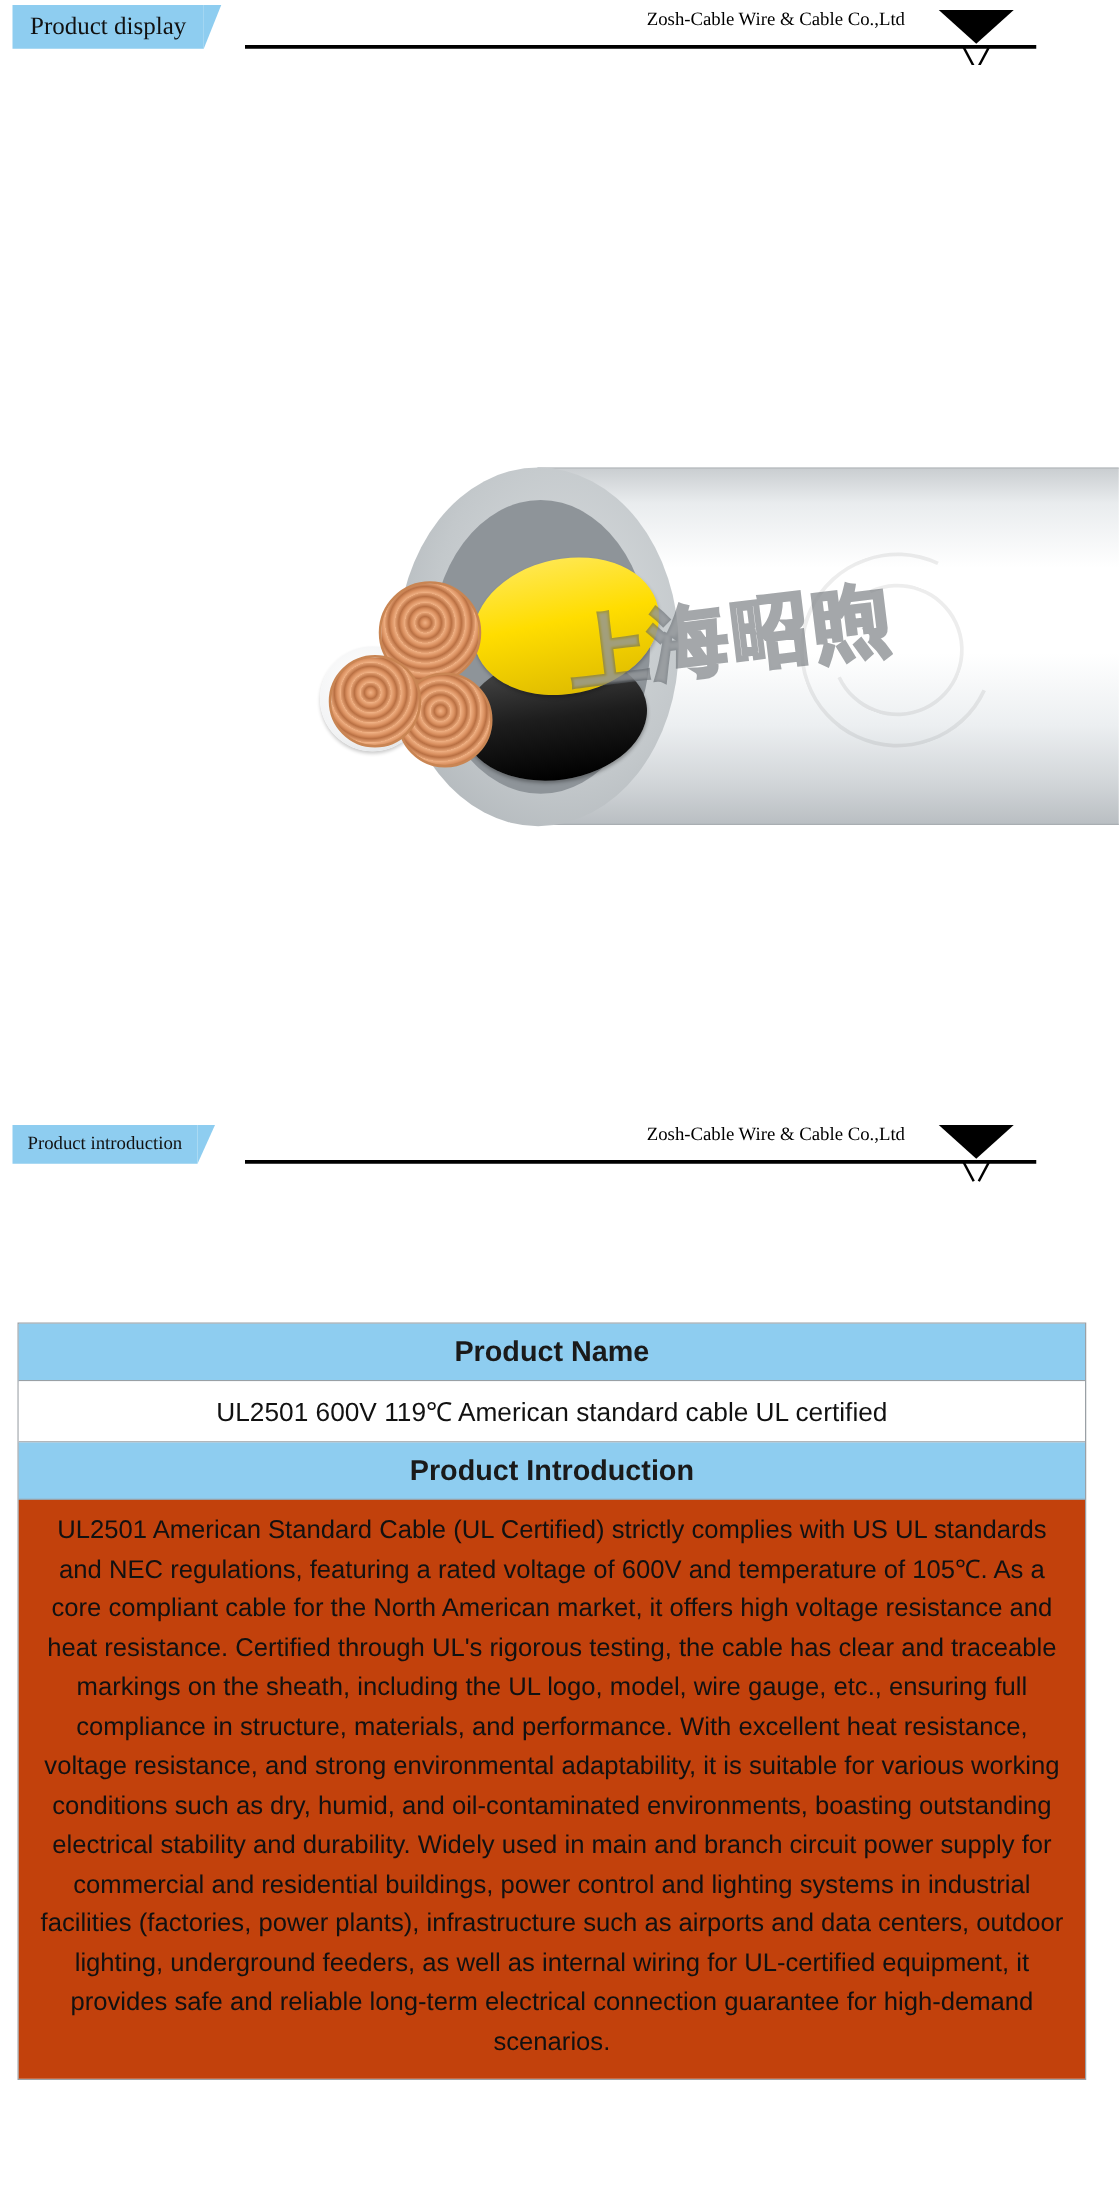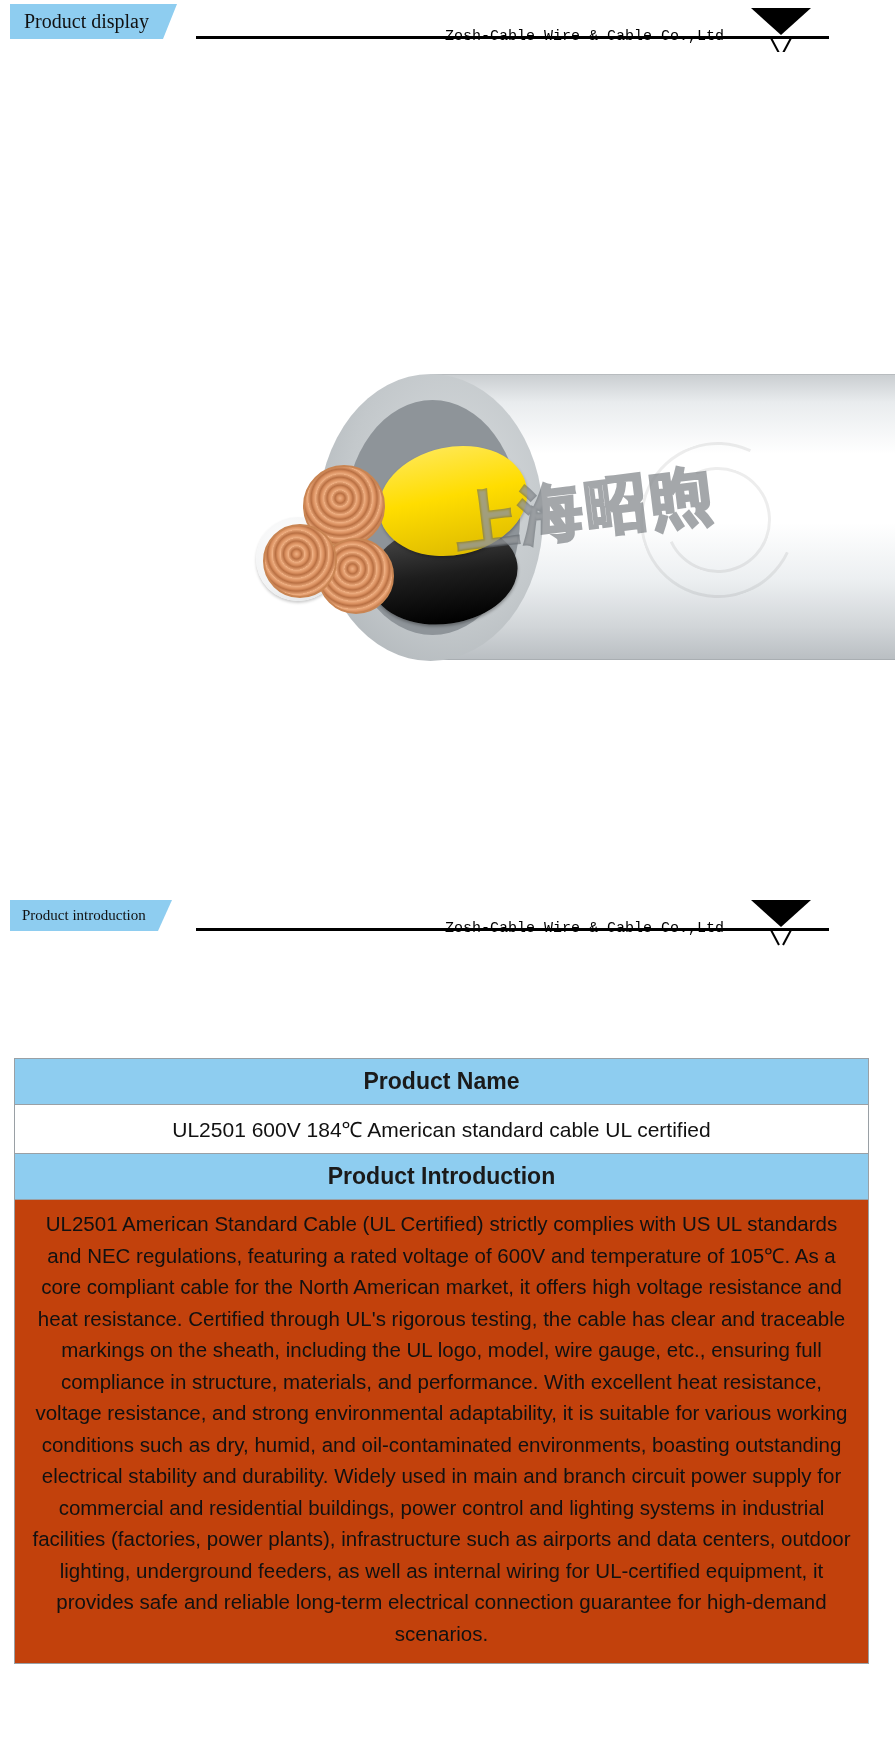--- a/index.html
+++ b/index.html
@@ -64,11 +64,10 @@
     position: absolute;
     right: 105px;
     top: 8px;
-    font-family: Liberation Mono, monospace;
+    font-family: Liberation Serif, serif;
     font-size: 15px;
     color: #000;
     white-space: nowrap;
-    margin-top: 20px;
   }
   .section-header .mark {
     position: absolute;

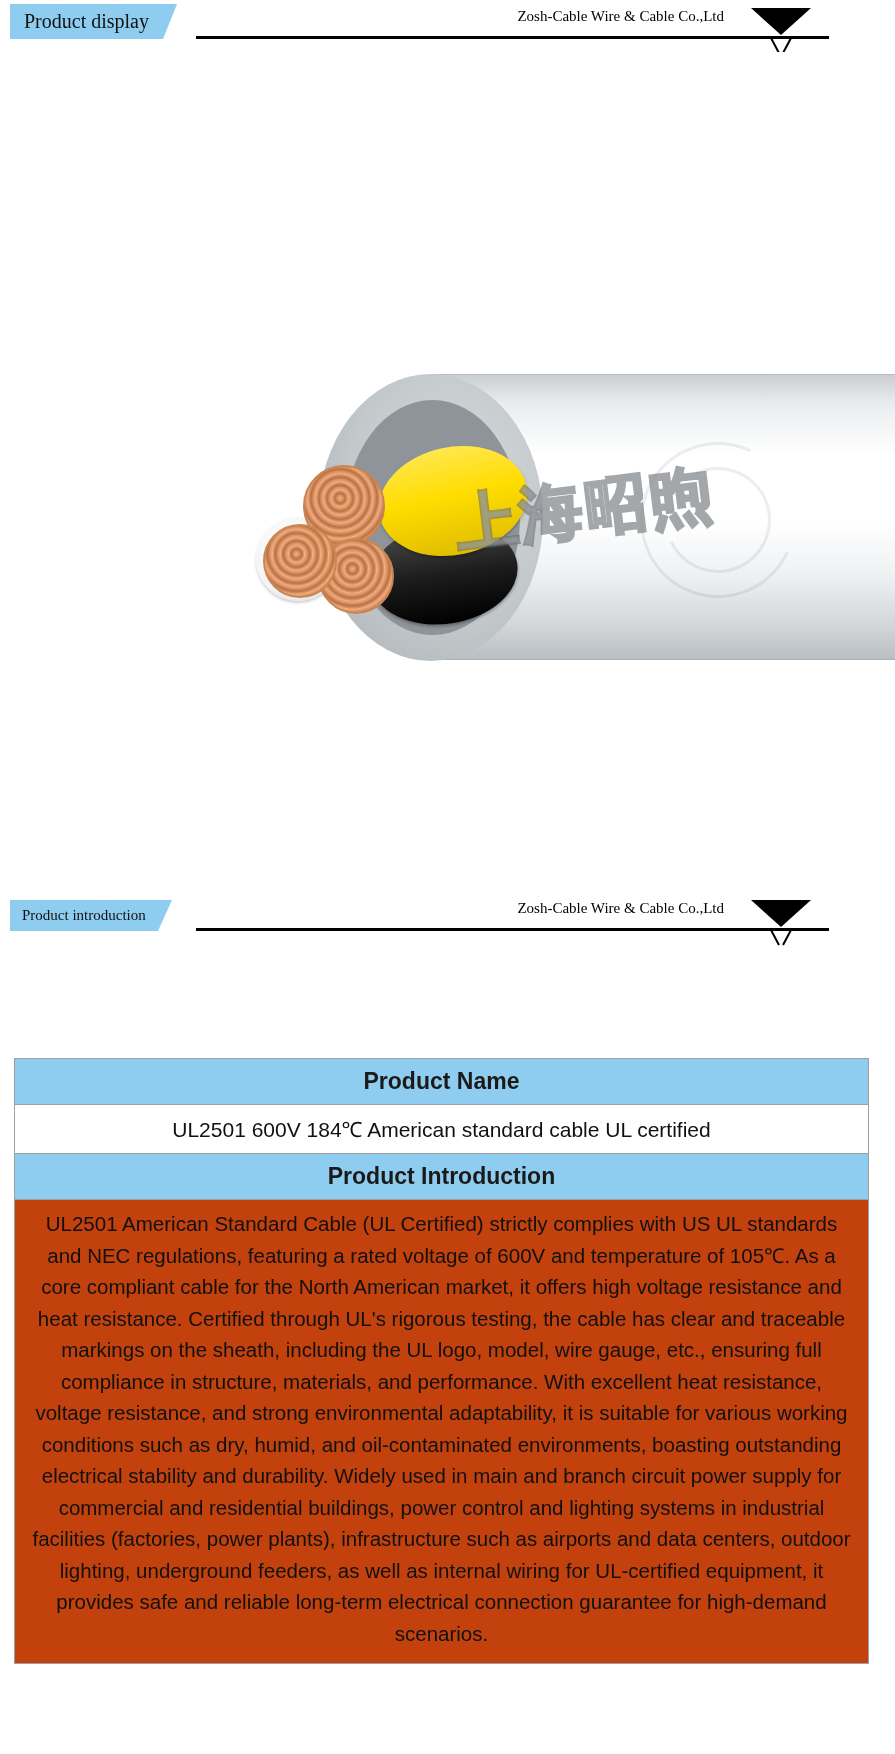--- a/index.html
+++ b/index.html
@@ -327,7 +327,7 @@
 
 <div class="table-wrap">
   <div class="row-head">Product Name</div>
-  <div class="row-value">UL2501 600V 184℃ American standard cable UL certified</div>
+  <div class="row-value">UL2501 600V 119℃ American standard cable UL certified</div>
   <div class="row-head">Product Introduction</div>
   <div class="row-body">UL2501 American Standard Cable (UL Certified) strictly complies with US UL standards and NEC regulations, featuring a rated voltage of 600V and temperature of 105℃. As a core compliant cable for the North American market, it offers high voltage resistance and heat resistance. Certified through UL's rigorous testing, the cable has clear and traceable markings on the sheath, including the UL logo, model, wire gauge, etc., ensuring full compliance in structure, materials, and performance. With excellent heat resistance, voltage resistance, and strong environmental adaptability, it is suitable for various working conditions such as dry, humid, and oil-contaminated environments, boasting outstanding electrical stability and durability. Widely used in main and branch circuit power supply for commercial and residential buildings, power control and lighting systems in industrial facilities (factories, power plants), infrastructure such as airports and data centers, outdoor lighting, underground feeders, as well as internal wiring for UL-certified equipment, it provides safe and reliable long-term electrical connection guarantee for high-demand scenarios.</div>
 </div>

